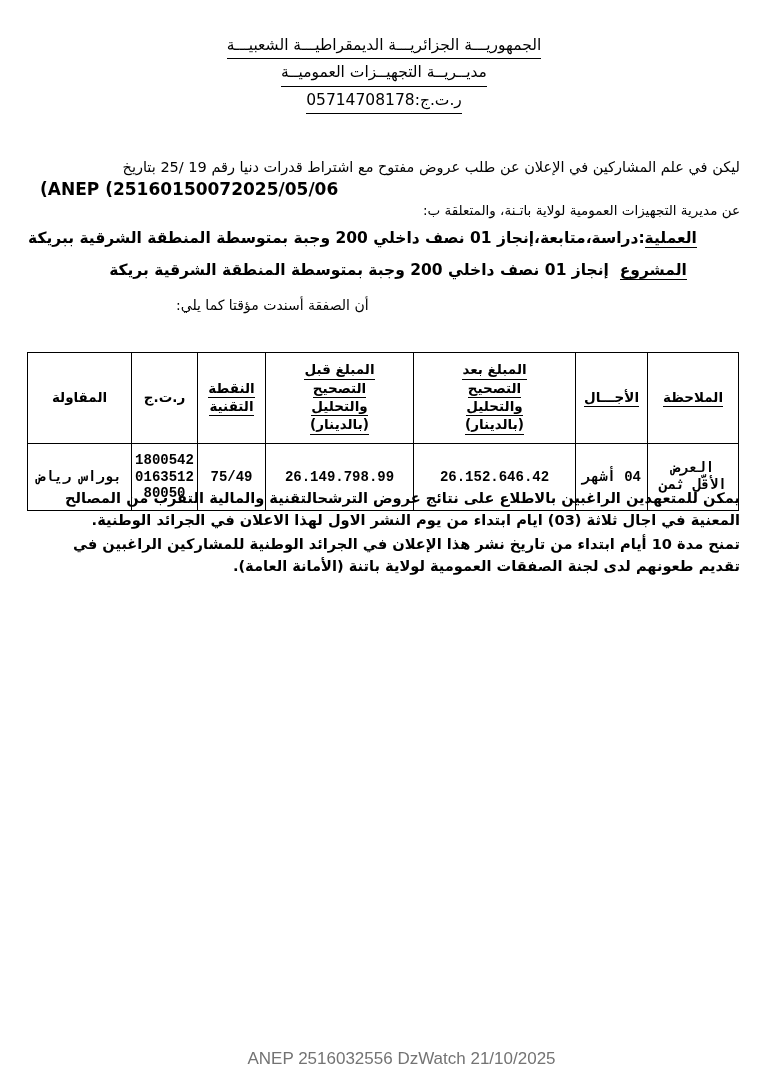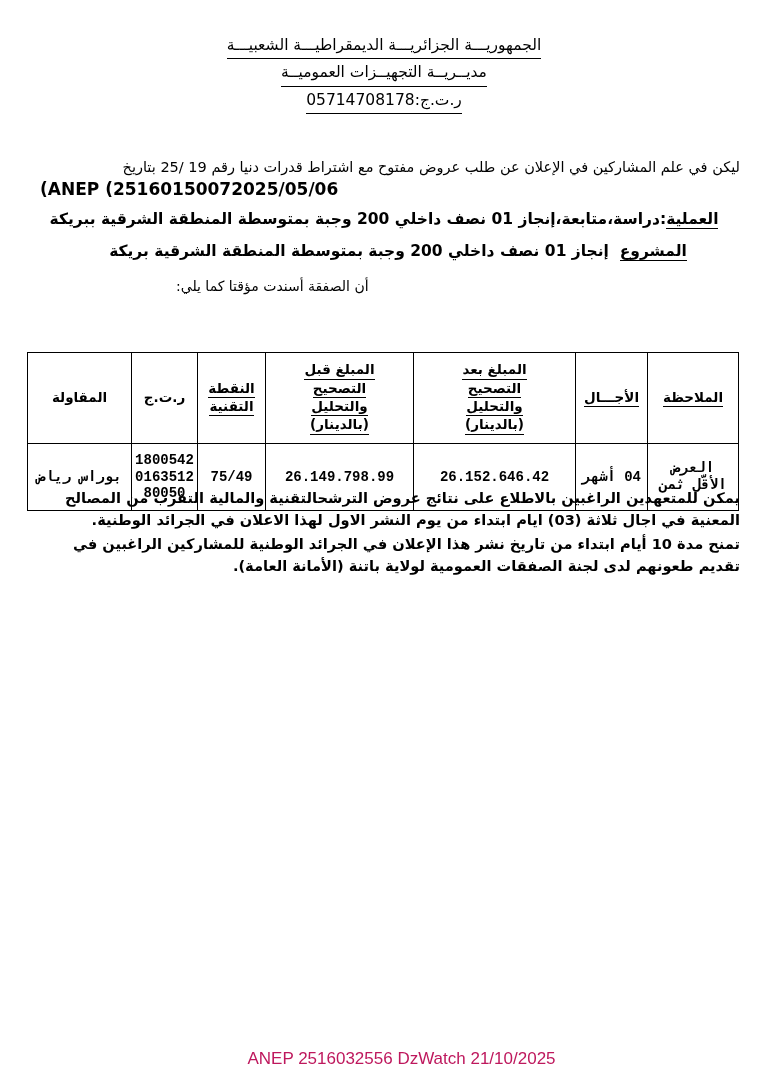--- a/index.html
+++ b/index.html
@@ -202,6 +202,7 @@
   <div class="intro">
     <div class="intro-p1">ليكن في علم المشاركين في الإعلان عن طلب عروض مفتوح مع اشتراط قدرات دنيا رقم 19 /25  بتاريخ</div>
     <div class="anep-line">(ANEP (25160150072025/05/06</div>
+    <div class="intro-p2">عن مديرية التجهيزات العمومية لولاية باتـنة، والمتعلقة ب:</div>
 
     <div class="op-line">
       <span class="u-label">العملية</span><span>:دراسة،متابعة،إنجاز 01 نصف داخلي 200 وجبة بمتوسطة المنطقة الشرقية ببريكة</span>

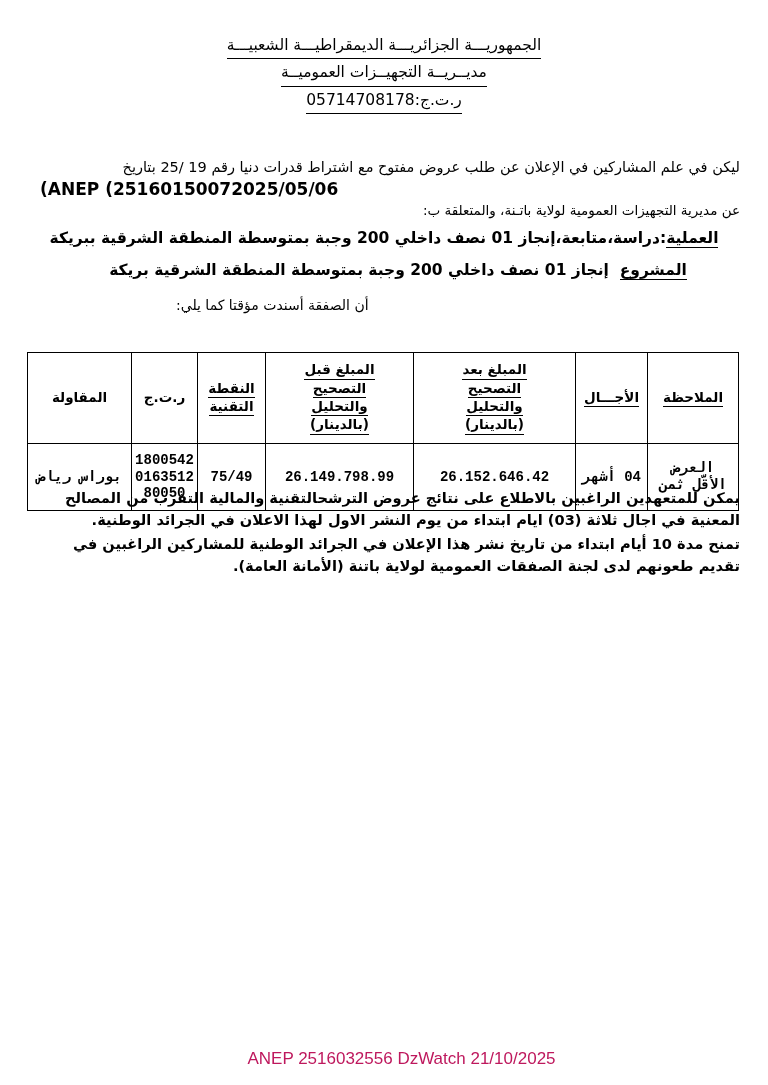--- a/index.html
+++ b/index.html
@@ -90,7 +90,7 @@
     font-size: 15.5px;
     font-weight: bold;
     margin-top: 9px;
-    text-align: center;
+    text-align: left;
     line-height: 1.5;
   }
   .op-line.second {

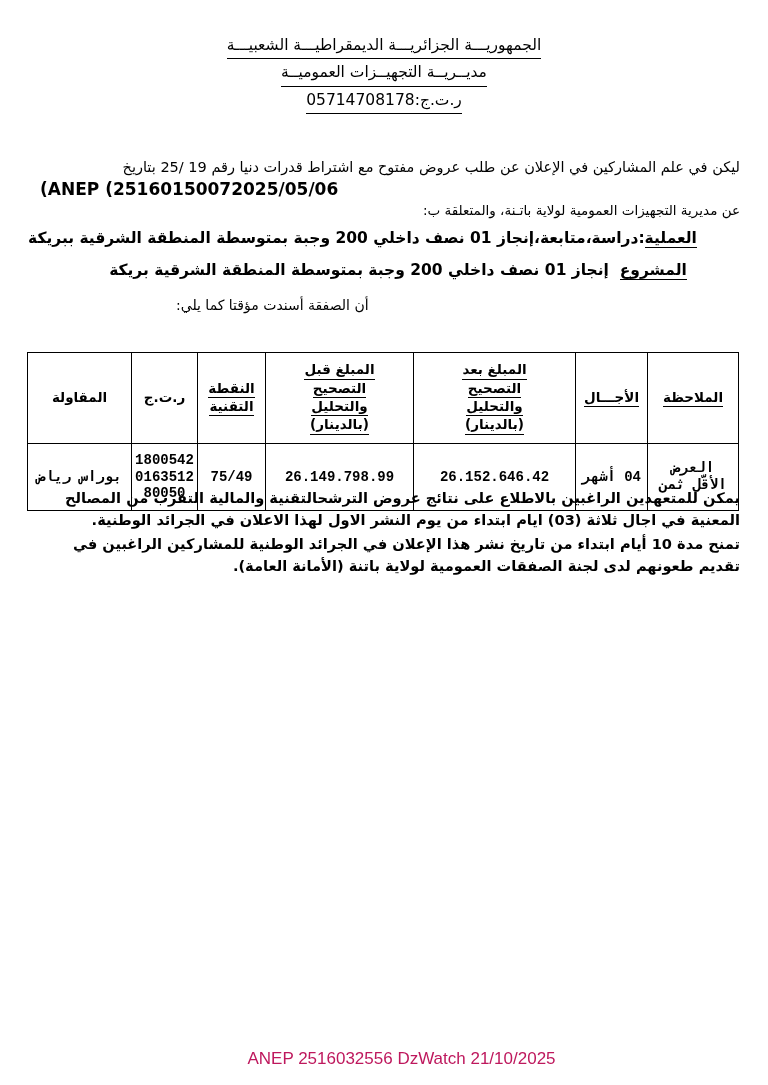--- a/index.html
+++ b/index.html
@@ -275,7 +275,7 @@
     <div class="bot-p b2">تمنح مدة 10 أيام ابتداء من تاريخ نشر هذا الإعلان في الجرائد الوطنية للمشاركين الراغبين في تقديم طعونهم لدى لجنة الصفقات العمومية لولاية باتنة (الأمانة العامة).</div>
   </div>
 
-  <div class="footer" style="color: #be185d; padding-left: 35px;">ANEP 2516032556 DzWatch 21/10/2025</div>
+  <div class="footer" style="color: #737373; padding-left: 35px;">ANEP 2516032556 DzWatch 21/10/2025</div>
 
 </div>
 

